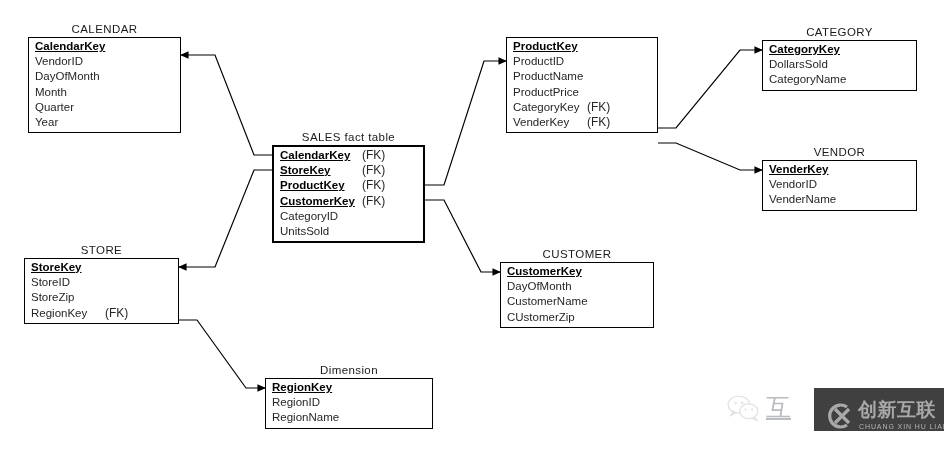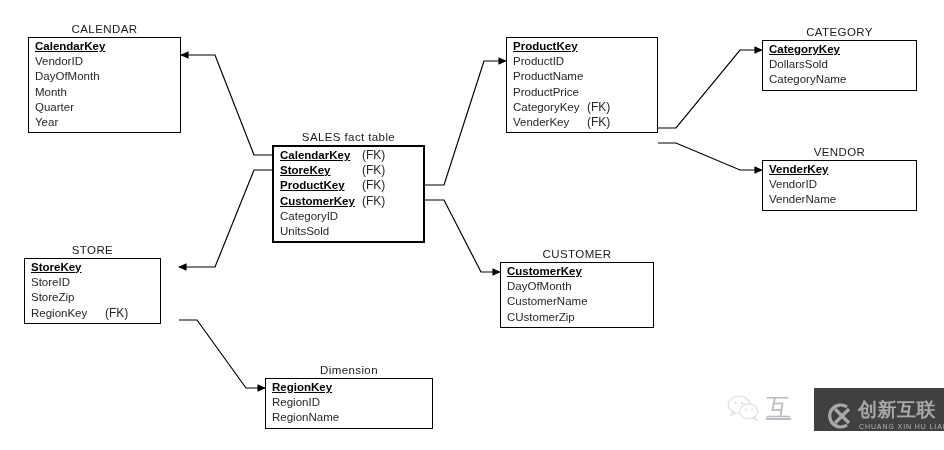--- a/index.html
+++ b/index.html
@@ -166,7 +166,7 @@
           <div class="field"><span class="fname">Year</span></div>
         </div>
       </div>
-      <div class="entity" style="left: 24px; top: 244px; width: 137px;">
+      <div class="entity" style="left: 24px; top: 244px; width: 155px;">
         <div class="entity-title">STORE</div>
         <div class="entity-box">
           <div class="field pk"><span class="fname">StoreKey</span></div>

